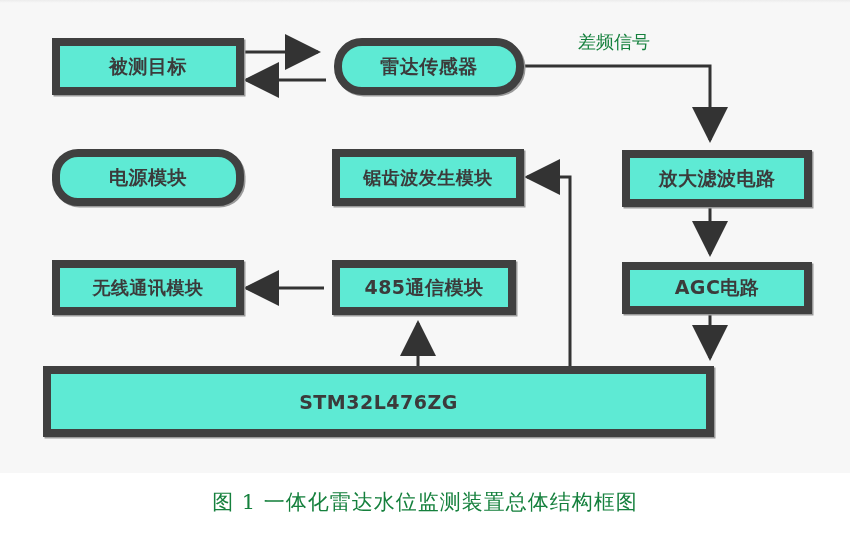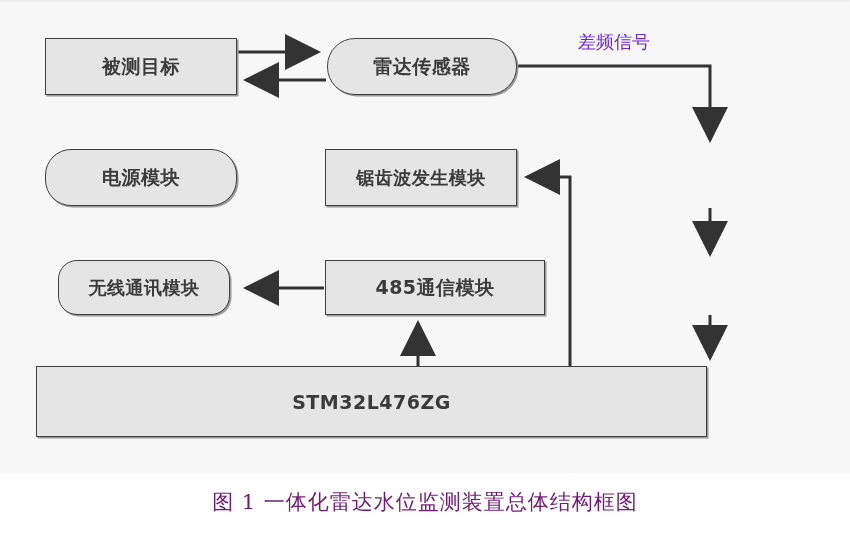--- a/index.html
+++ b/index.html
@@ -60,7 +60,7 @@
     position: absolute;
     font-family: "DejaVu Sans", "Liberation Sans", sans-serif;
     font-size: 18px;
-    color: #6d28d9;
+    color: #15803d;
     white-space: nowrap;
   }
   #caption {

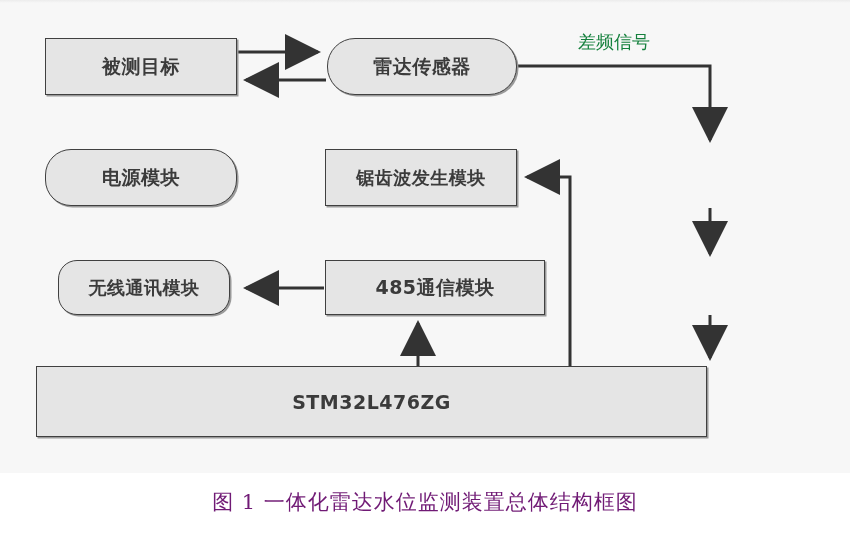--- a/index.html
+++ b/index.html
@@ -38,12 +38,13 @@
   .node-box {
     position: absolute;
     box-sizing: border-box;
-    background: #e5e5e5;
-    border: 1px solid #404040;
+    background: #5eead4;
+    border: 8px solid #404040;
     box-shadow: 1.5px 1.5px 0 0 #9a9a9a;
     display: flex;
     align-items: center;
     justify-content: center;
+    margin-left: 7px;
   }
   .node-label {
     font-family: "DejaVu Sans", "Liberation Sans", sans-serif;

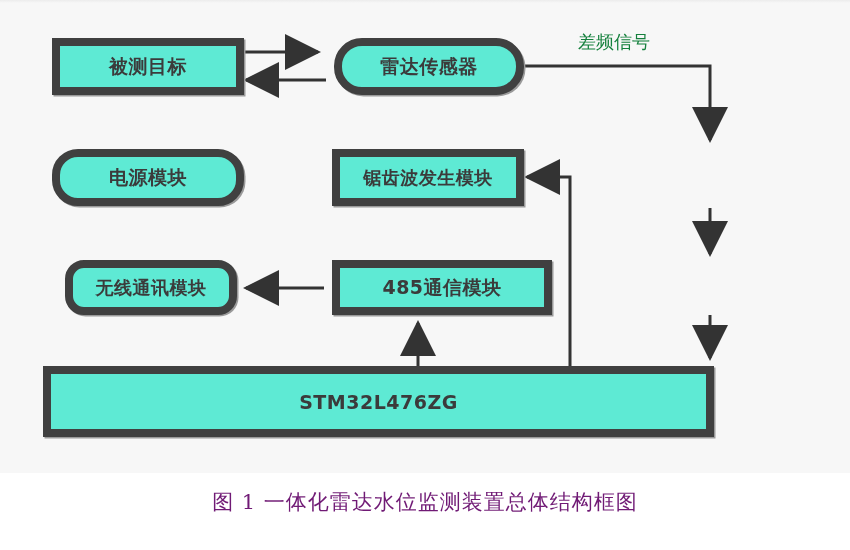--- a/index.html
+++ b/index.html
@@ -124,6 +124,9 @@
       <span class="node-label small">锯齿波发生模块</span>
     </div>
 
+    <div class="node-box" style="left:615px; top:150px; width:190px; height:57px;">
+      <span class="node-label">放大滤波电路</span>
+    </div>
 
     <div class="node-box" style="left:58px;  top:260px; width:172px; height:55px;border-radius:19px;">
       <span class="node-label small">无线通讯模块</span>

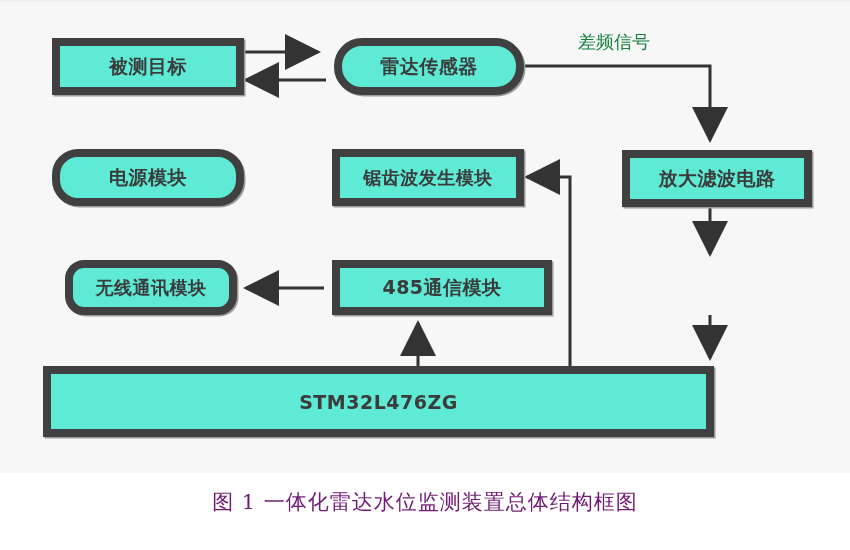--- a/index.html
+++ b/index.html
@@ -128,7 +128,7 @@
       <span class="node-label">放大滤波电路</span>
     </div>
 
-    <div class="node-box" style="left:58px;  top:260px; width:172px; height:55px;border-radius:19px;">
+    <div class="node-box" style="left:45px;  top:260px; width:192px; height:55px;">
       <span class="node-label small">无线通讯模块</span>
     </div>
 

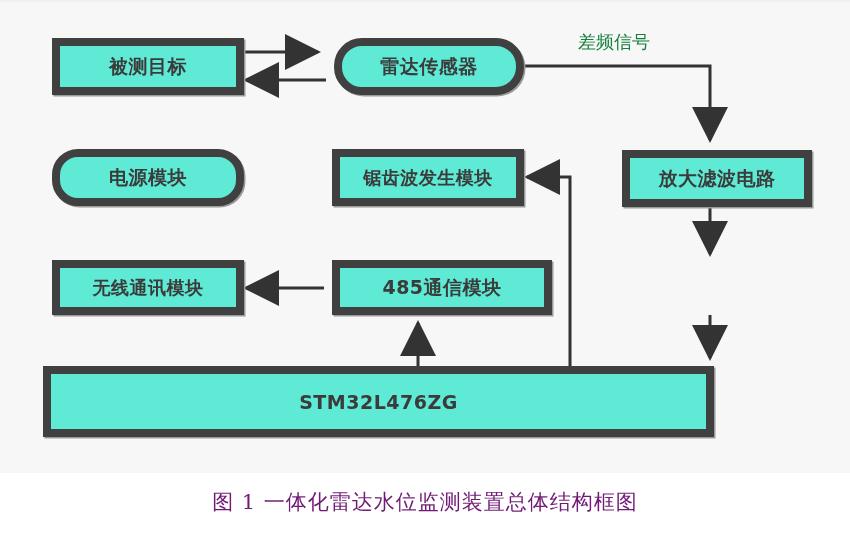--- a/index.html
+++ b/index.html
@@ -132,7 +132,7 @@
       <span class="node-label small">无线通讯模块</span>
     </div>
 
-    <div class="node-box" style="left:325px; top:260px; width:220px; height:55px;">
+    <div class="node-box" style="left:325px; top:260px; width:184px; height:55px;">
       <span class="node-label">485通信模块</span>
     </div>
 

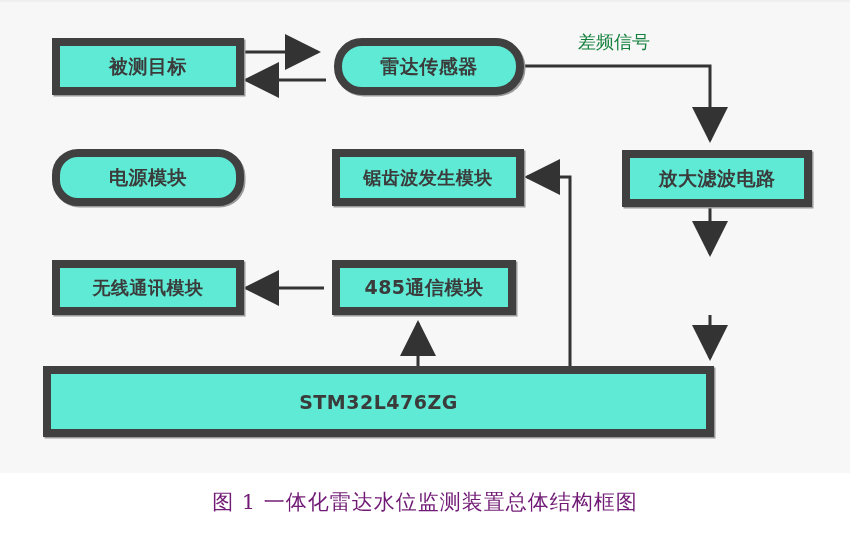--- a/index.html
+++ b/index.html
@@ -136,6 +136,9 @@
       <span class="node-label">485通信模块</span>
     </div>
 
+    <div class="node-box" style="left:615px; top:262px; width:190px; height:52px;">
+      <span class="node-label">AGC电路</span>
+    </div>
 
     <div class="node-box" style="left:36px;  top:366px; width:671px; height:71px;">
       <span class="node-label">STM32L476ZG</span>

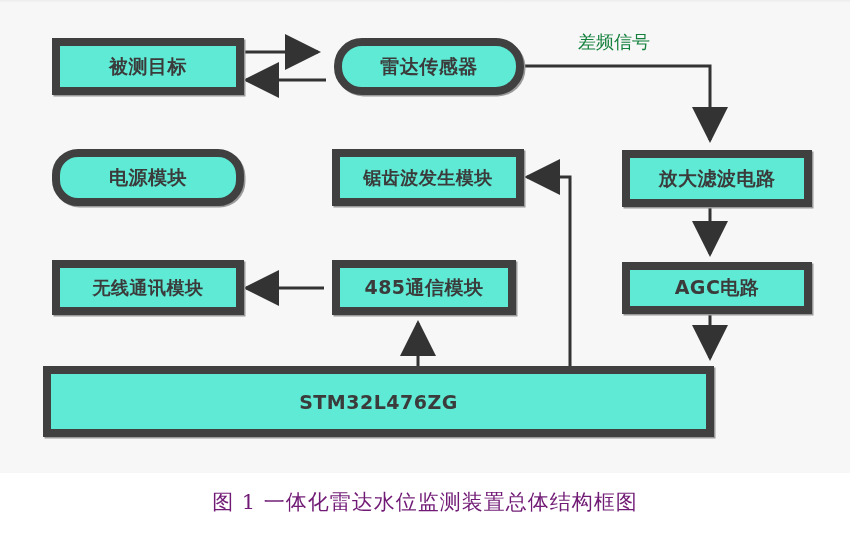--- a/index.html
+++ b/index.html
@@ -72,7 +72,7 @@
     text-align: center;
     font-family: "DejaVu Serif", "Liberation Serif", serif;
     font-size: 21px;
-    color: #701a75;
+    color: #15803d;
     letter-spacing: 1px;
   }
 </style>

